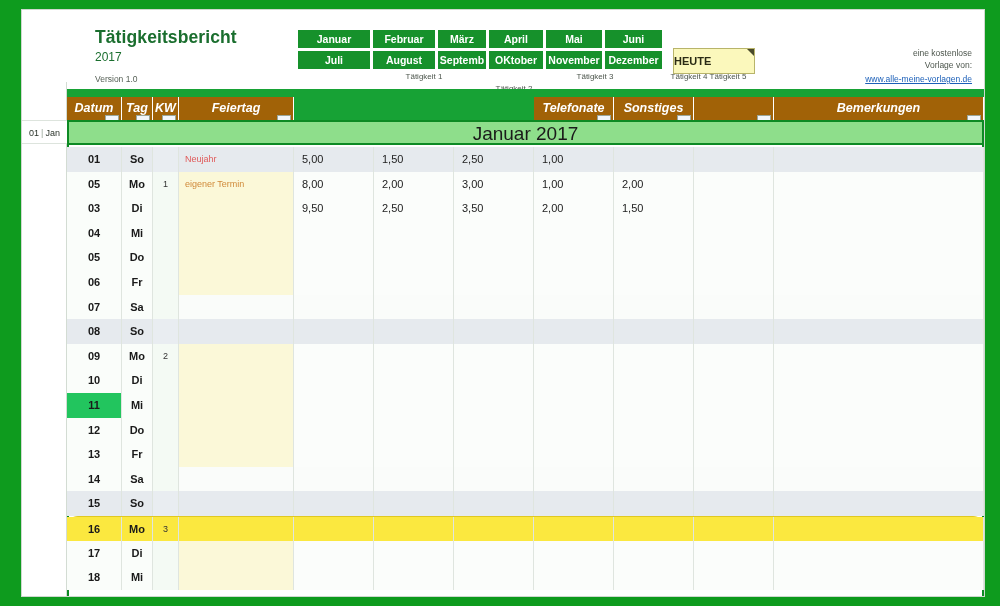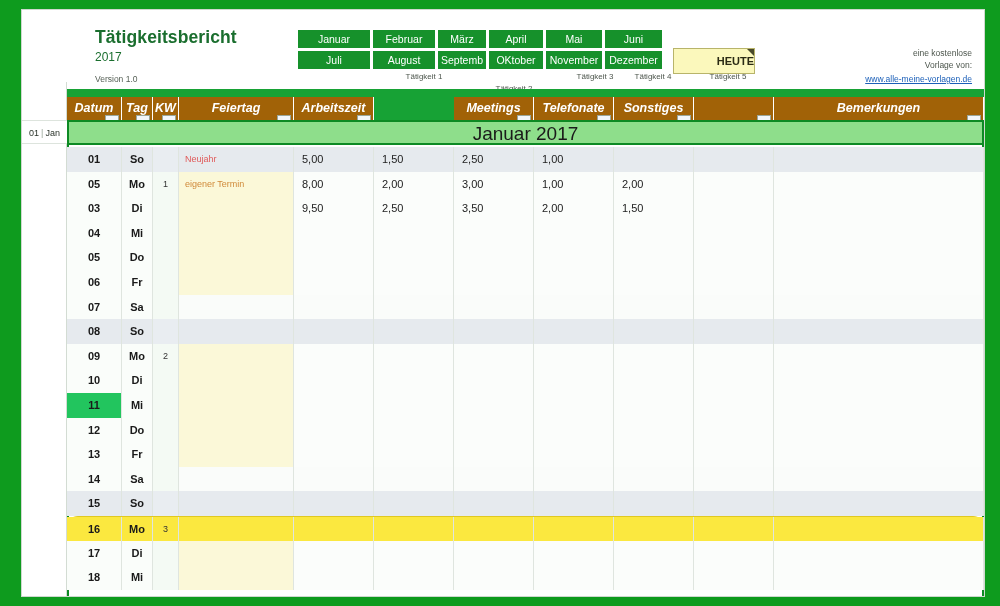--- a/index.html
+++ b/index.html
@@ -72,7 +72,7 @@
     border: 1px solid #ffffff;
     color: #ffffff;
     font-size: 10.5px;
-    font-weight: normal;
+    font-weight: bold;
     text-align: center;
     line-height: 18px;
     cursor: pointer;

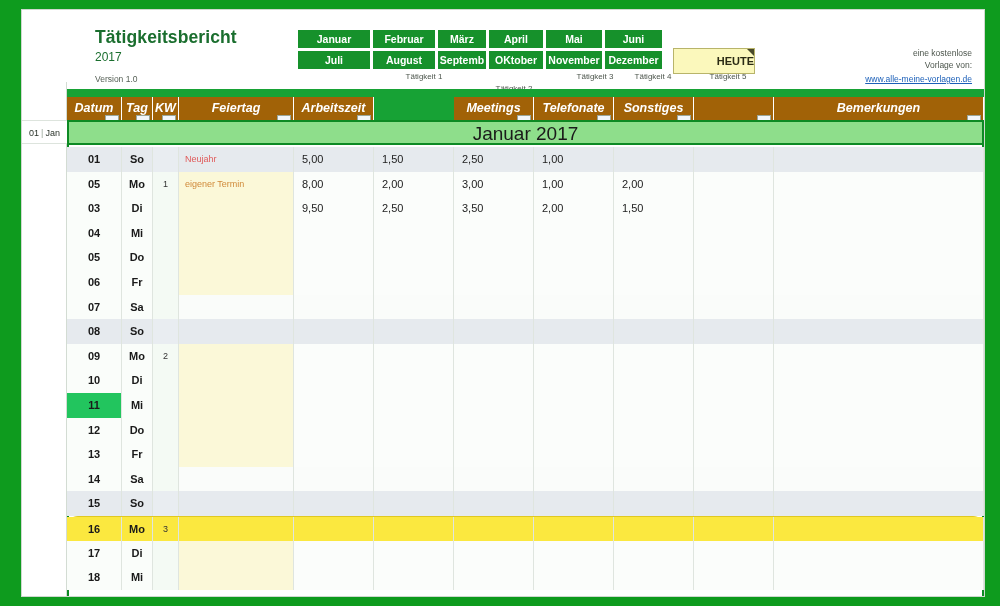--- a/index.html
+++ b/index.html
@@ -88,7 +88,7 @@
     color: #2b2b14;
     font-size: 11px;
     font-weight: bold;
-    text-align: right;
+    text-align: left;
     line-height: 24px;
     cursor: pointer;
   }

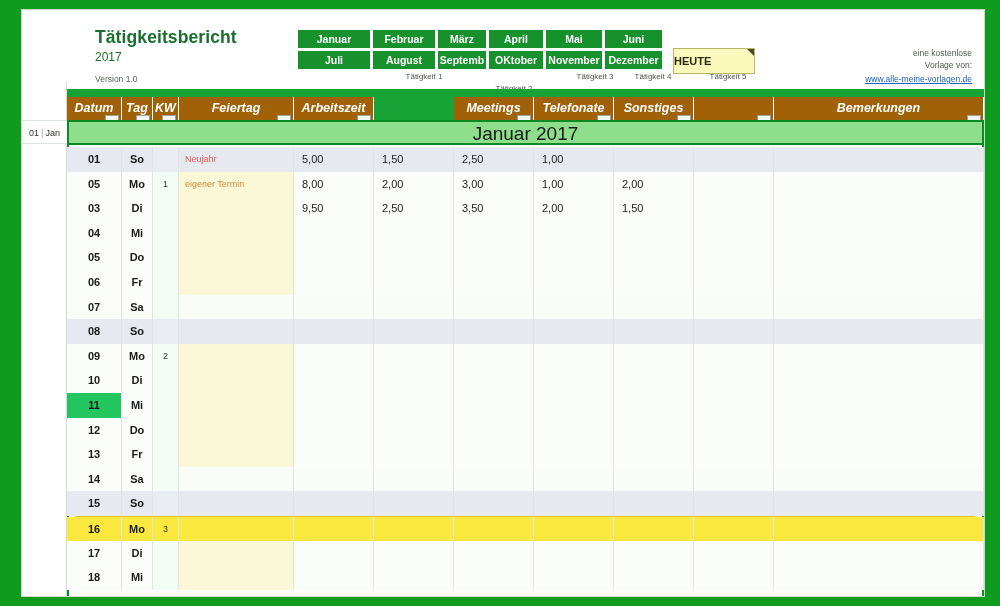--- a/index.html
+++ b/index.html
@@ -280,7 +280,7 @@
           <div class="tkt-label" style="left: 347px; width: 110px;">Tätigkeit 1</div>
           <div class="tkt-label" style="left: 437px; width: 110px; margin-top: 12px;">Tätigkeit 2</div>
           <div class="tkt-label" style="left: 518px; width: 110px;">Tätigkeit 3</div>
-          <div class="tkt-label" style="left: 576px; width: 110px;">Tätigkeit 4</div>
+          <div class="tkt-label" style="left: 612px; width: 110px;">Tätigkeit 4</div>
           <div class="tkt-label" style="left: 651px; width: 110px;">Tätigkeit 5</div>
         </div>
 

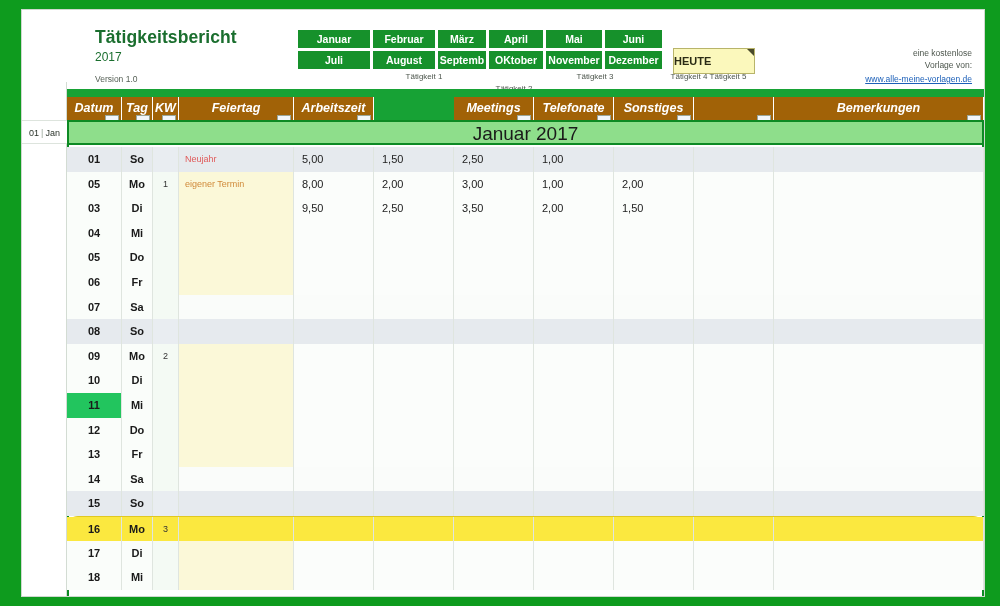--- a/index.html
+++ b/index.html
@@ -306,10 +306,6 @@
           <span class="lbl">Feiertag</span>
           <span class="filter"></span>
         </div>
-        <div class="hcell" style="left: 227px; width: 80px;">
-          <span class="lbl">Arbeitszeit</span>
-          <span class="filter"></span>
-        </div>
         <div class="hcell" style="left: 387px; width: 80px;">
           <span class="lbl">Meetings</span>
           <span class="filter"></span>

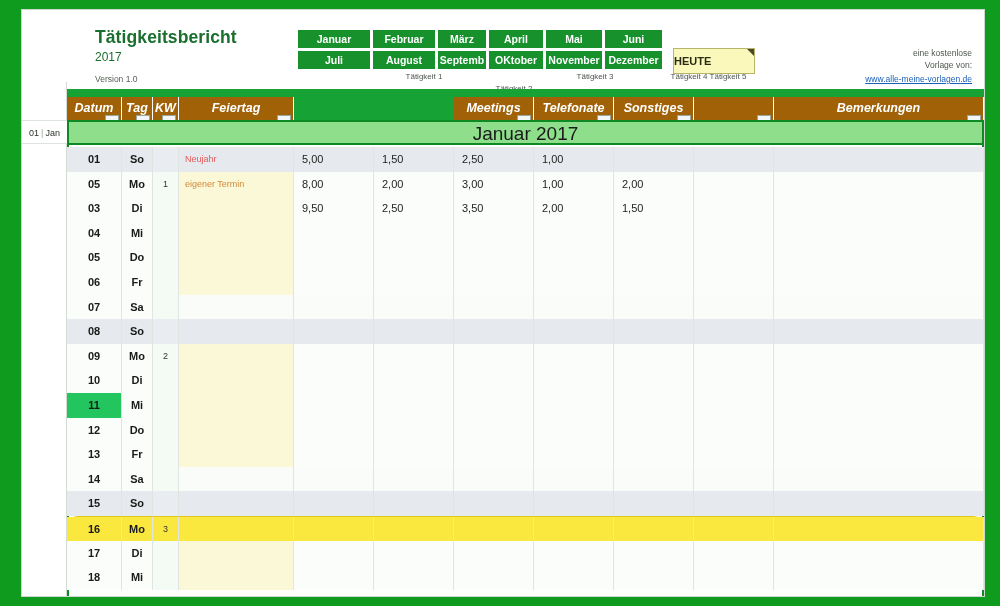--- a/index.html
+++ b/index.html
@@ -306,10 +306,6 @@
           <span class="lbl">Feiertag</span>
           <span class="filter"></span>
         </div>
-        <div class="hcell" style="left: 387px; width: 80px;">
-          <span class="lbl">Meetings</span>
-          <span class="filter"></span>
-        </div>
         <div class="hcell" style="left: 467px; width: 80px;">
           <span class="lbl">Telefonate</span>
           <span class="filter"></span>

